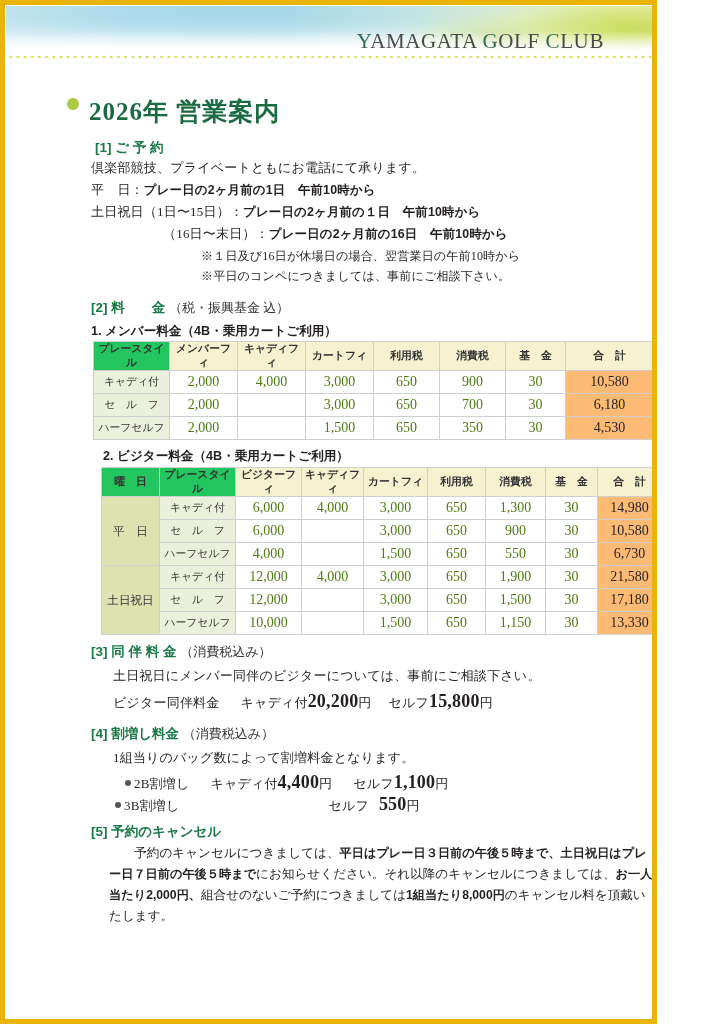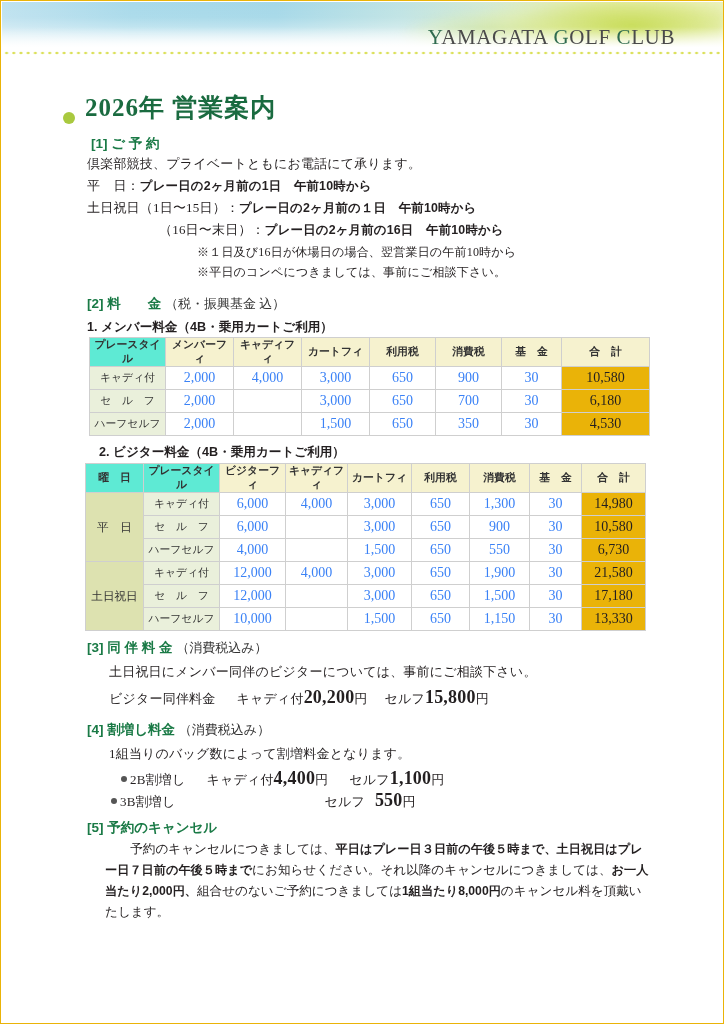--- a/index.html
+++ b/index.html
@@ -9,10 +9,10 @@
   }
   .page {
     position: relative;
-    width: 724px;
+    width: 657px;
     height: 1024px;
     box-sizing: border-box;
-    border: 1px solid #eab308;
+    border: 5px solid #eab308;
     background: #ffffff;
     overflow: hidden;
     font-family: "Liberation Serif", "DejaVu Serif", serif;

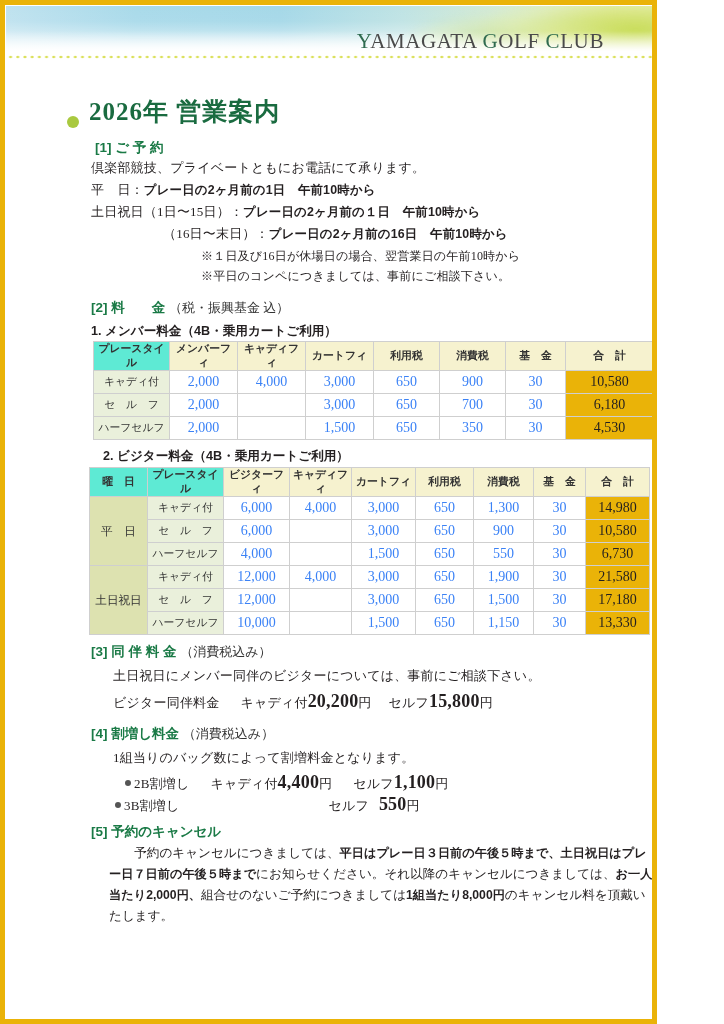--- a/index.html
+++ b/index.html
@@ -100,7 +100,7 @@
     left: 62px;
     top: 90px;
     display: flex;
-    align-items: flex-end;
+    align-items: flex-start;
     gap: 10px;
   }
   .title-bullet {

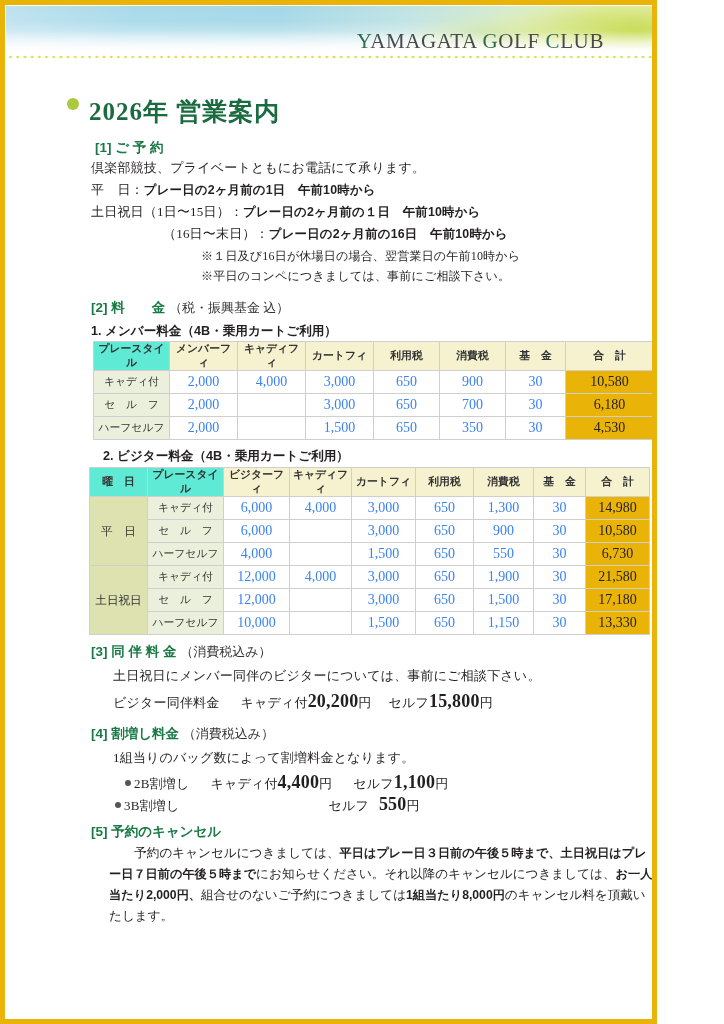--- a/index.html
+++ b/index.html
@@ -188,7 +188,7 @@
     height: 21px;
   }
   table.fee thead th.lbl-green {
-    background: #5eead4;
+    background: #22c55e;
     margin-left: 8px;
   }
   td.style-cell {

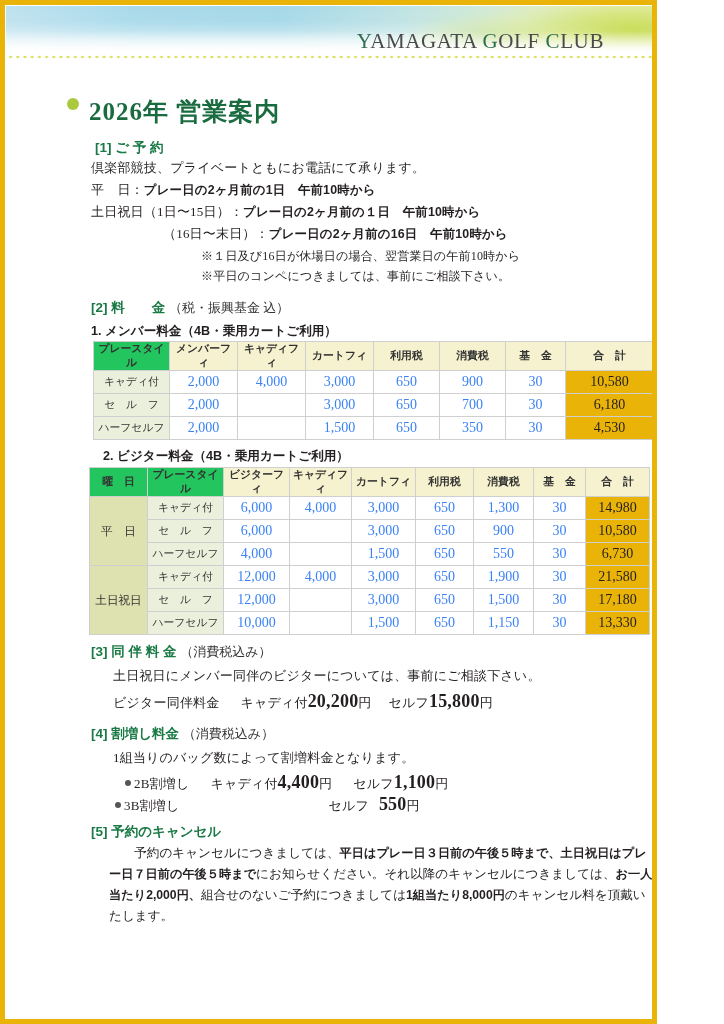--- a/index.html
+++ b/index.html
@@ -208,7 +208,7 @@
   td.num {
     font-family: "Liberation Serif", "DejaVu Serif", serif;
     font-size: 14px;
-    color: #3b82f6;
+    color: #4d7c0f;
     background: #ffffff;
   }
   td.total {

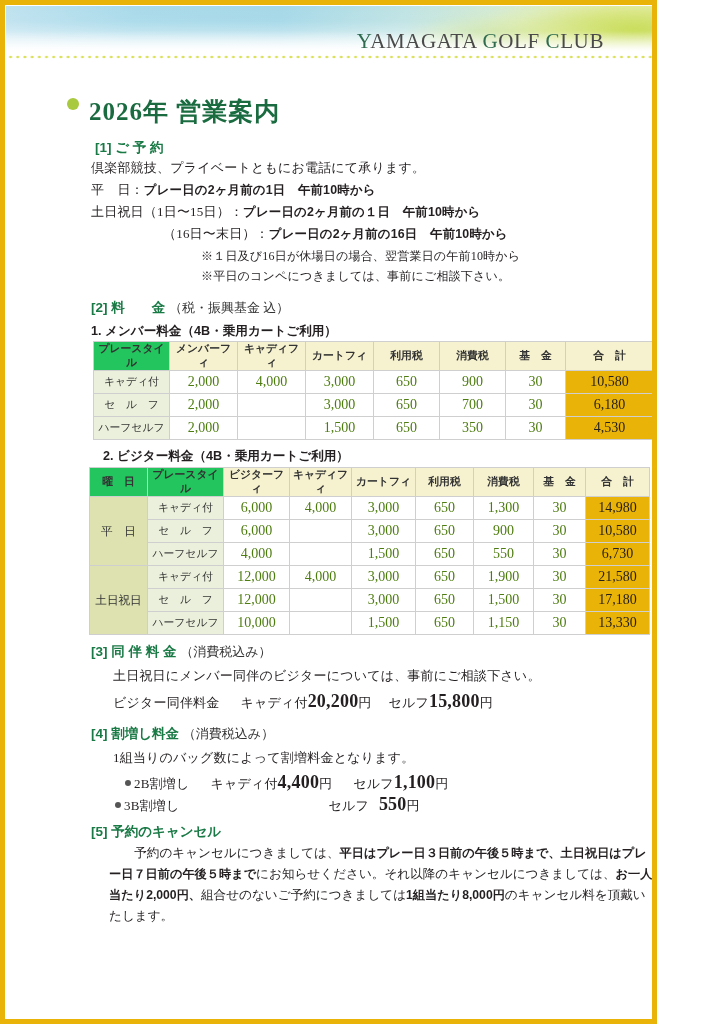--- a/index.html
+++ b/index.html
@@ -214,7 +214,7 @@
   td.total {
     font-family: "Liberation Serif", "DejaVu Serif", serif;
     font-size: 14px;
-    background: #eab308;
+    background: #fdba74;
   }
 
   .bullet-dot {

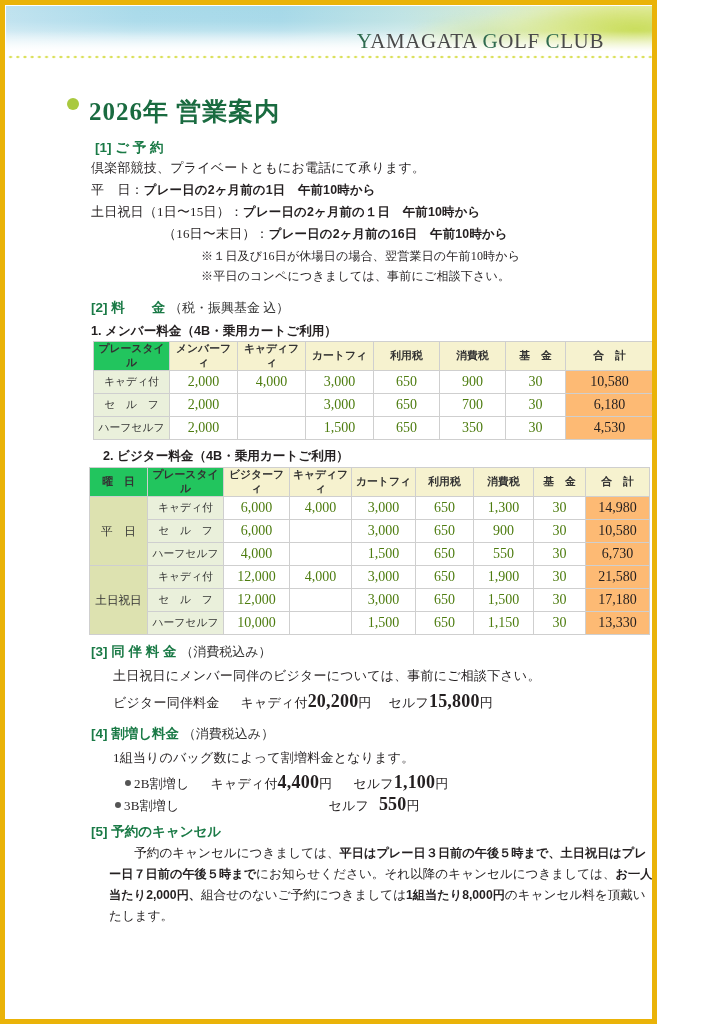--- a/index.html
+++ b/index.html
@@ -353,7 +353,7 @@
 
     <div class="tbl-cap" style="left:86px; top:443px;margin-left:12px;">2. ビジター料金（4B・乗用カートご利用）</div>
 
-    <table class="fee" id="visitor-table" style="left:84px; top:462px; width:560px;padding-left:16px;">
+    <table class="fee" id="visitor-table" style="left:96px; top:462px; width:560px;padding-left:16px;">
       <colgroup>
         <col style="width:58px">
           <col style="width:76px">

